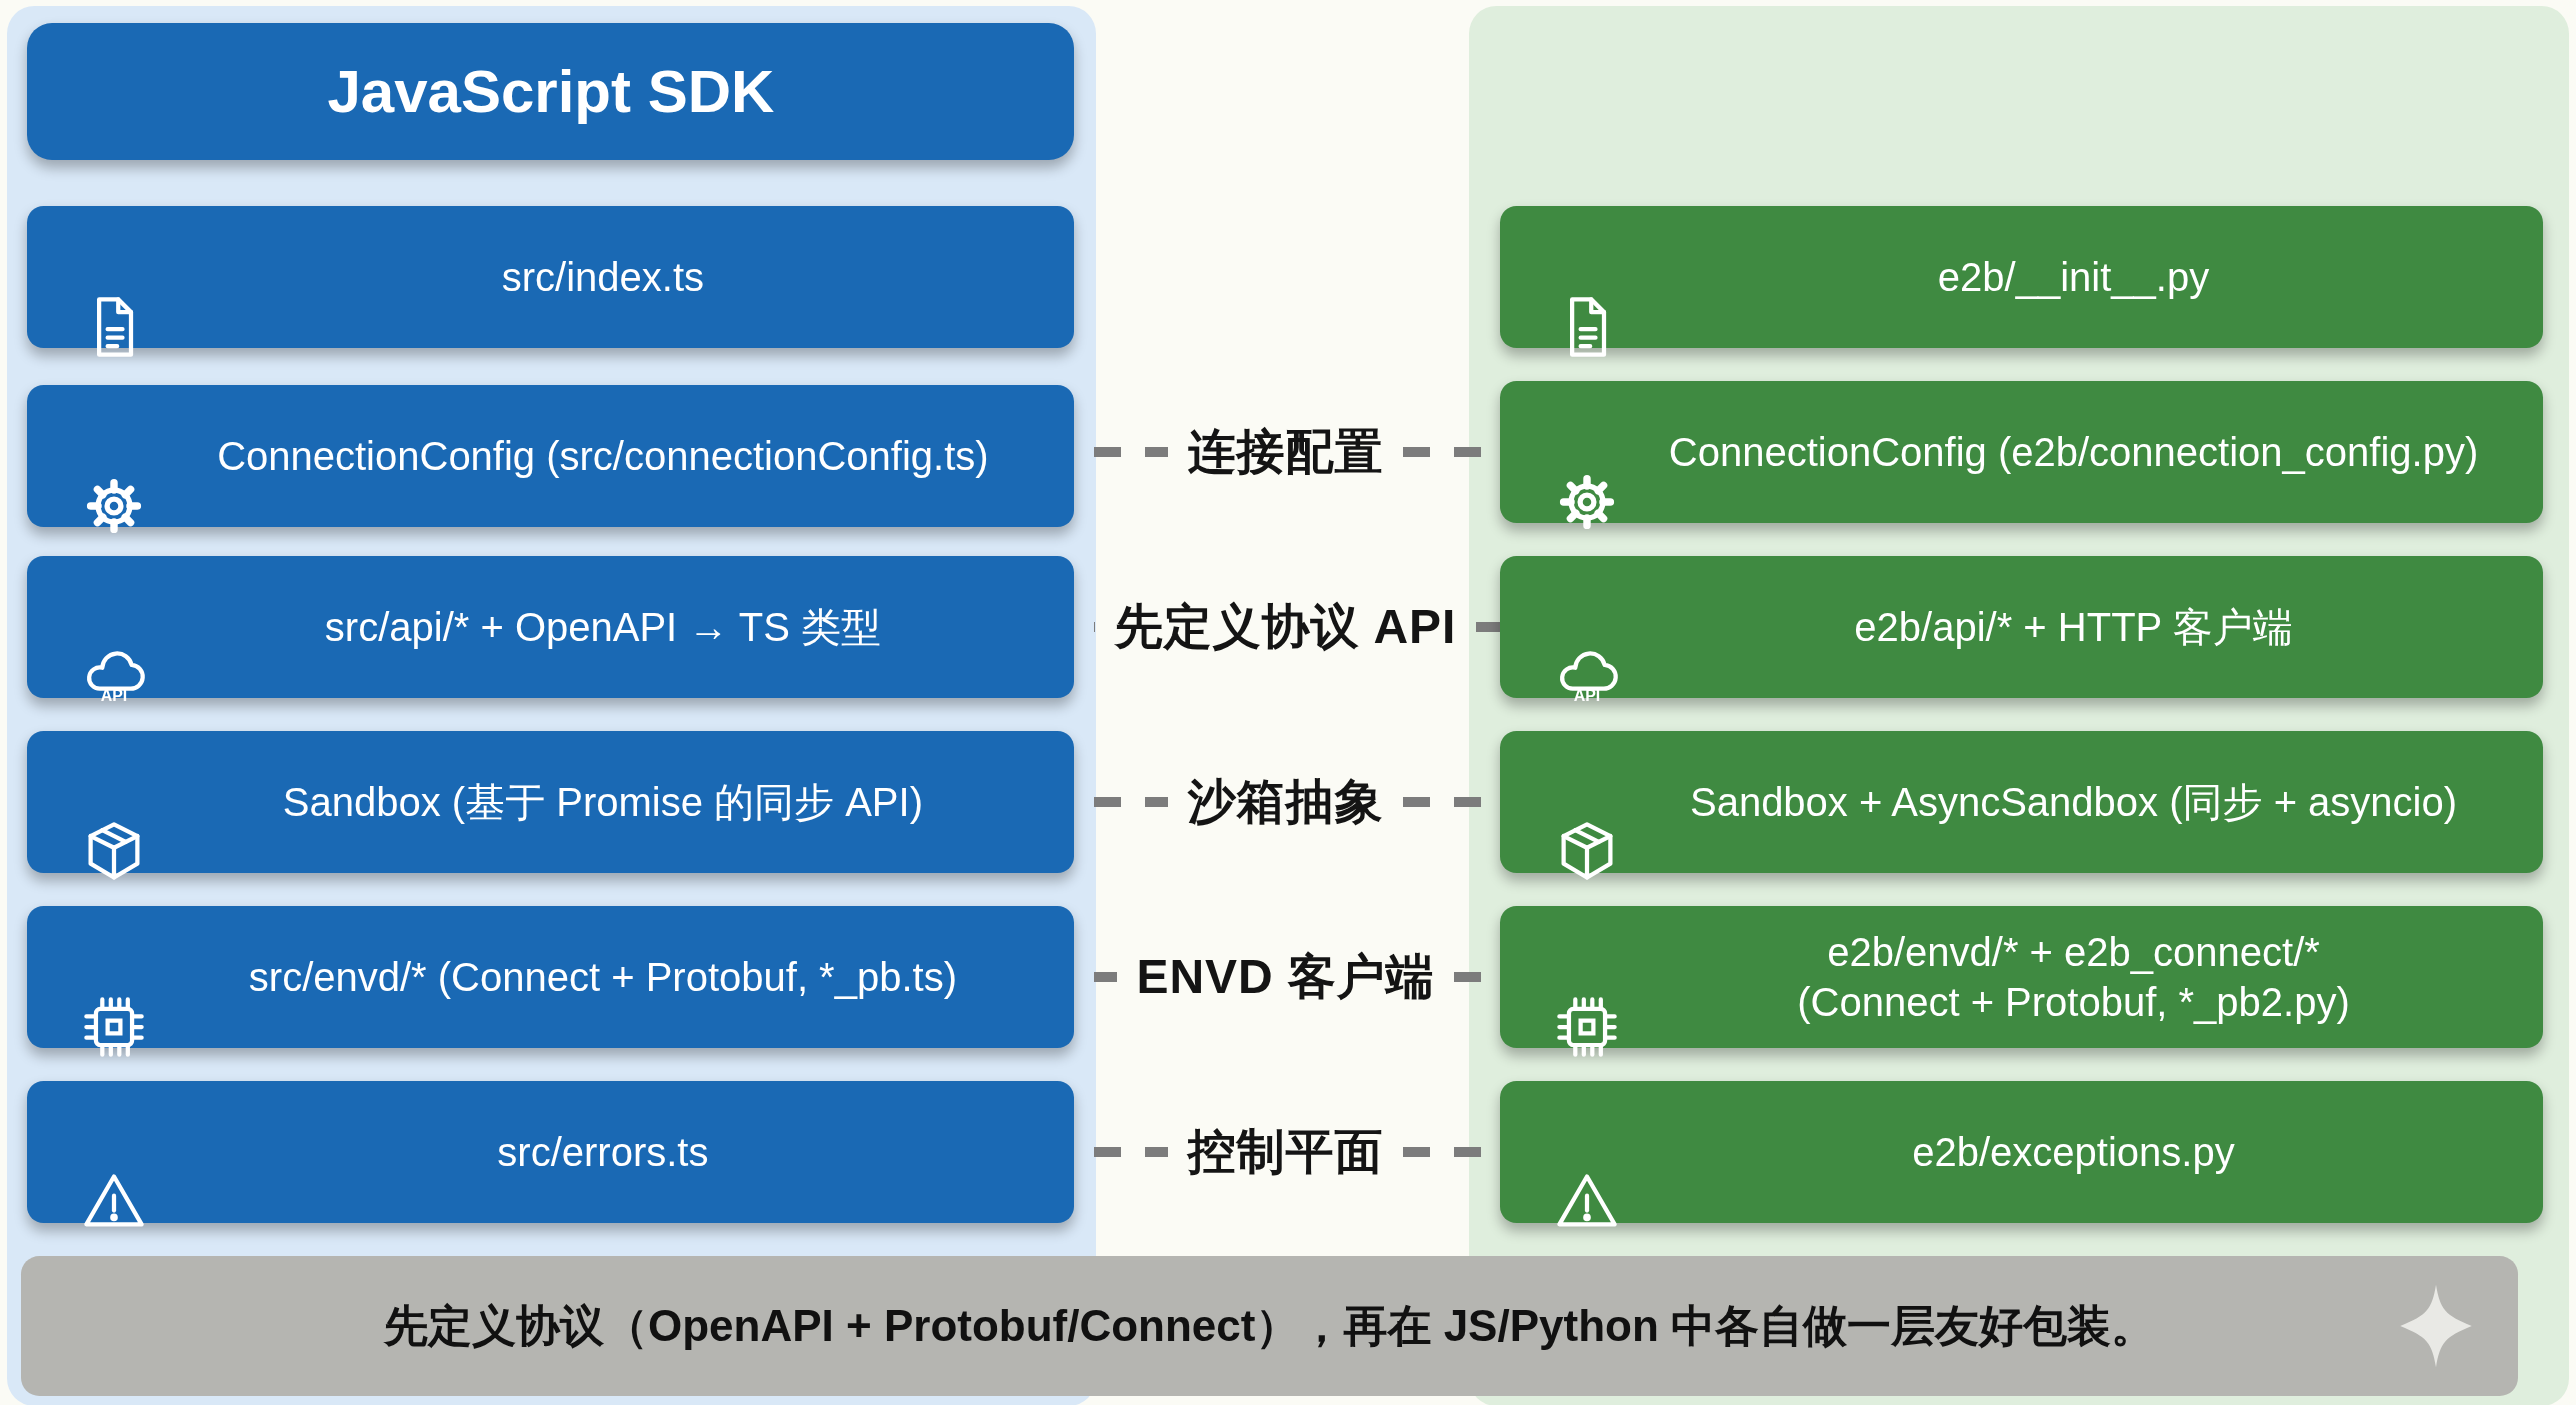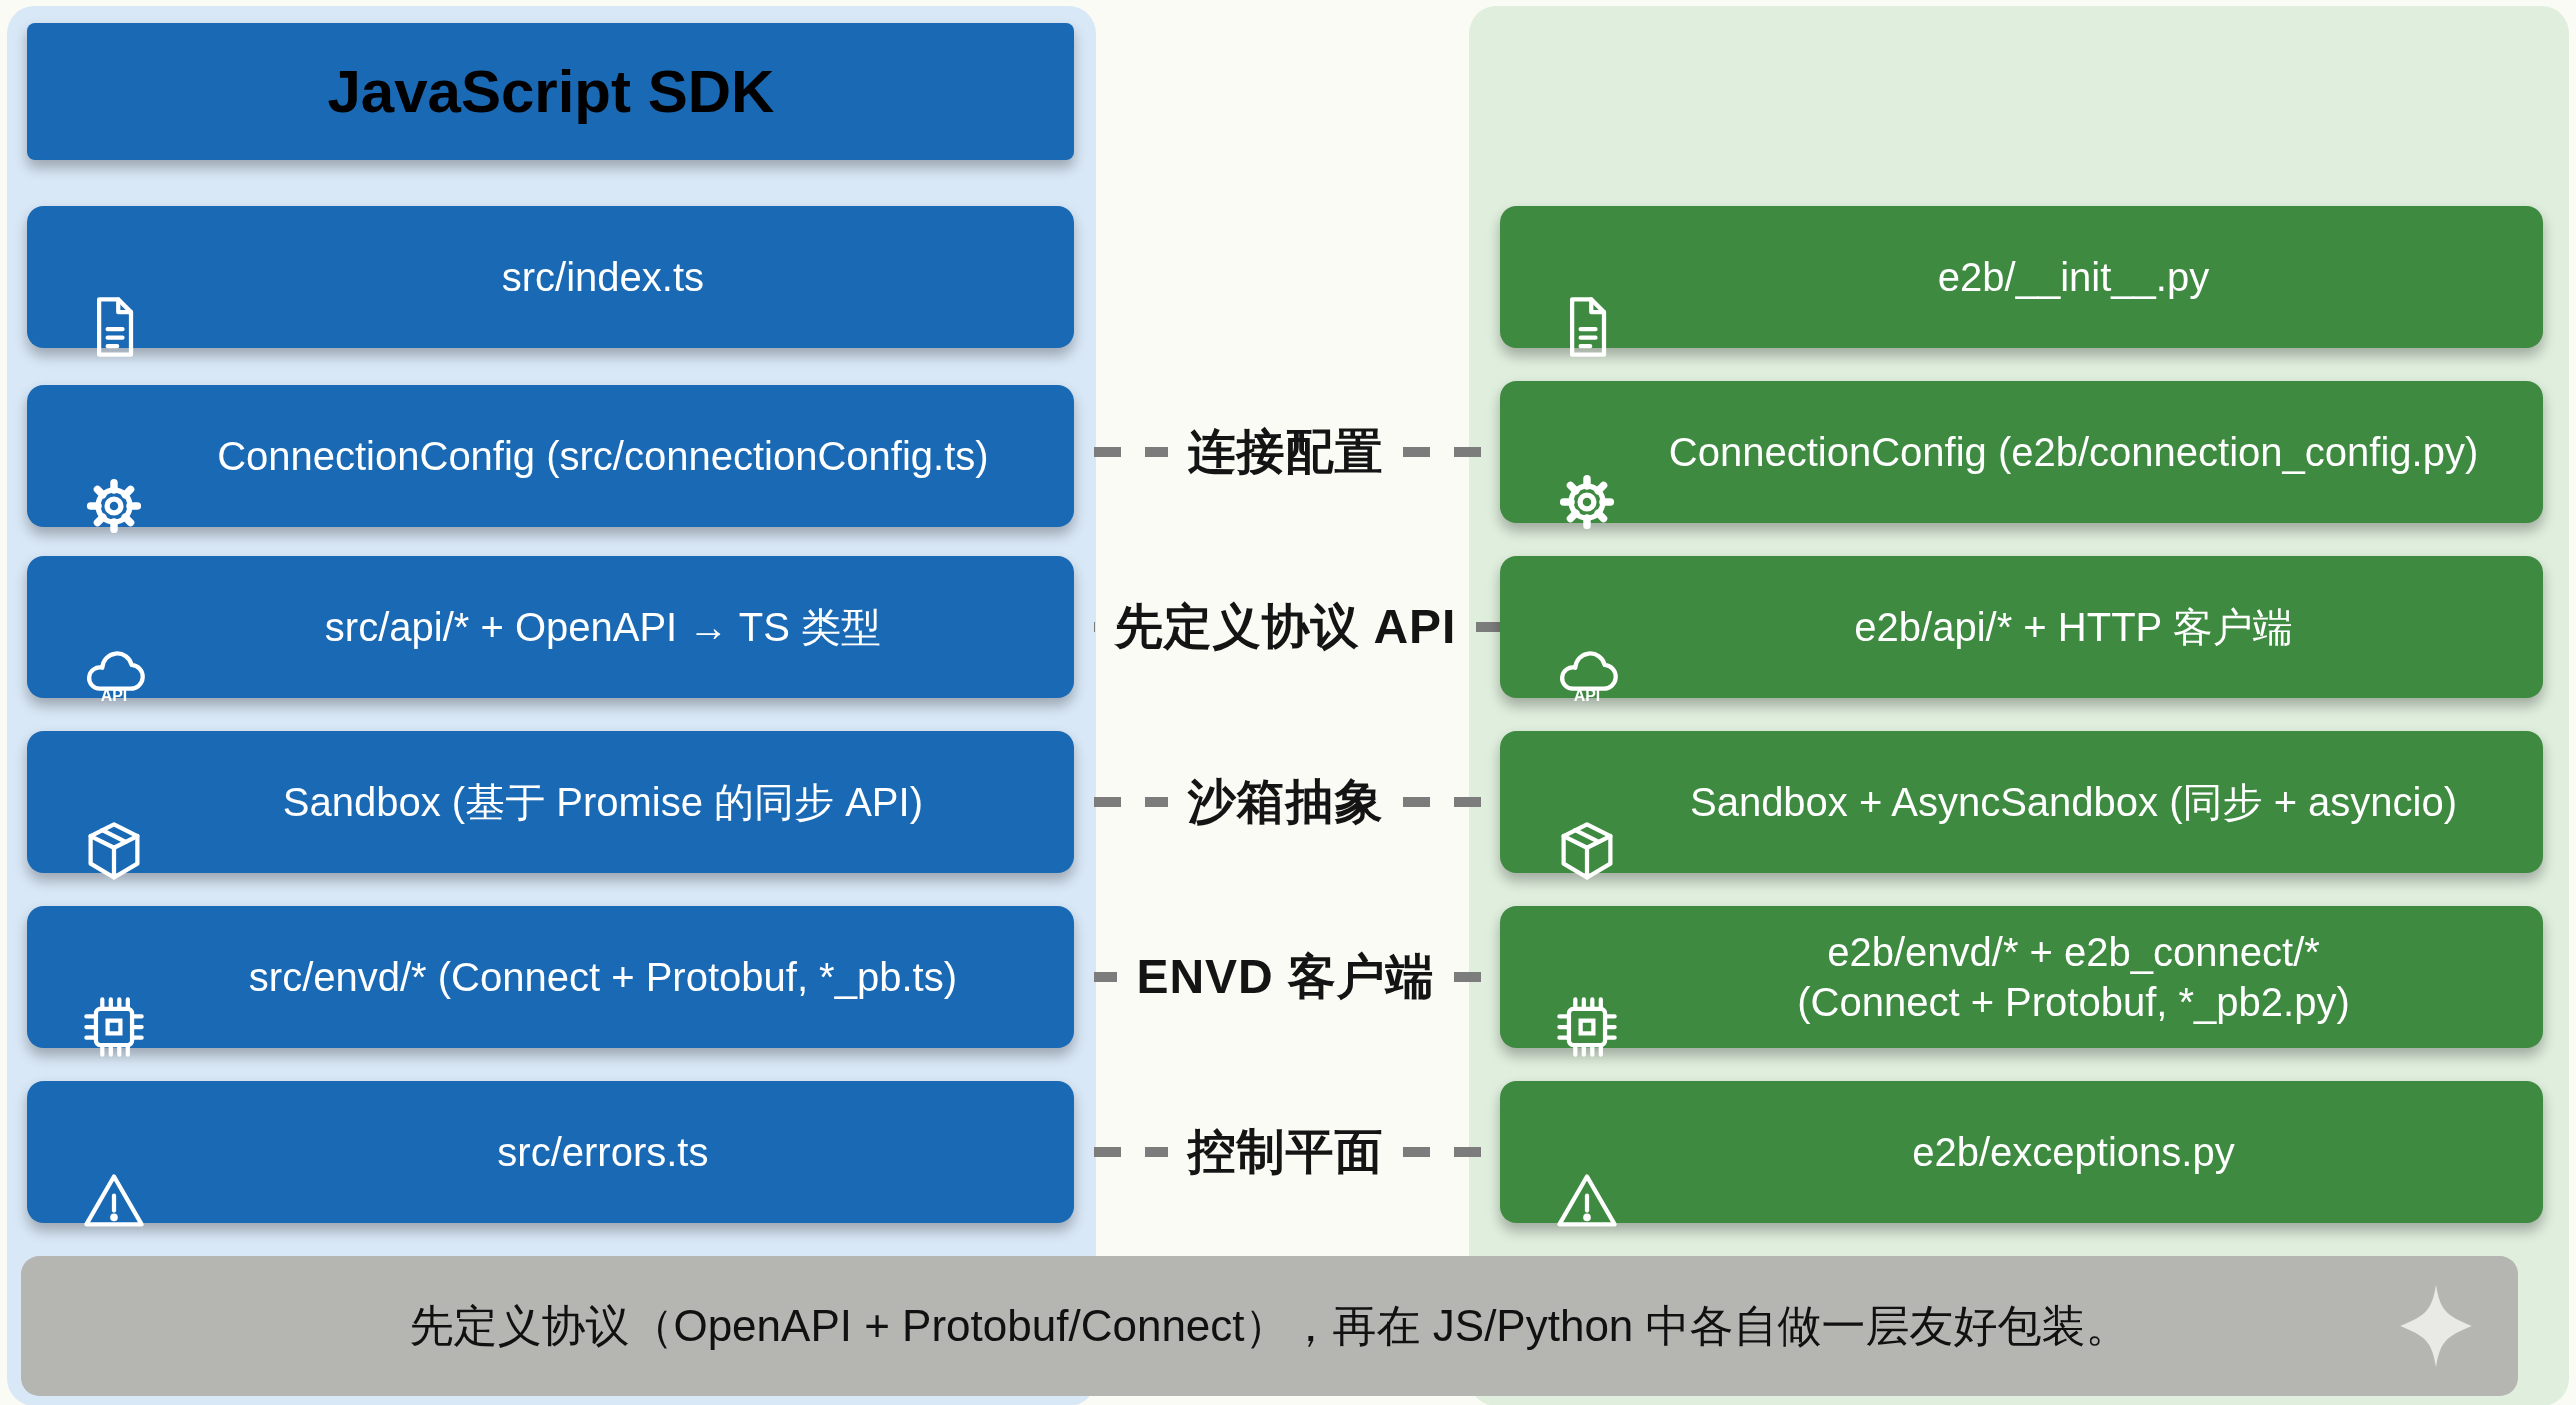--- a/index.html
+++ b/index.html
@@ -24,9 +24,9 @@
     color:#141414;white-space:nowrap;letter-spacing:0.9px;}
 
   
-  .hdr{position:absolute;top:23px;height:137px;border-radius:8px;
+  .hdr{position:absolute;top:23px;height:137px;border-radius:25px;
     display:flex;align-items:center;justify-content:center;
-    color:#000000;font-size:60px;font-weight:700;
+    color:#ffffff;font-size:60px;font-weight:700;
     box-shadow:0 7.3px 12.8px rgba(0,0,0,.28);}
   .hdr-js{left:27.4px;width:1047px;background:#1a69b4;}
   .hdr-py{left:1500px;width:1043px;background:#3f8a41;}

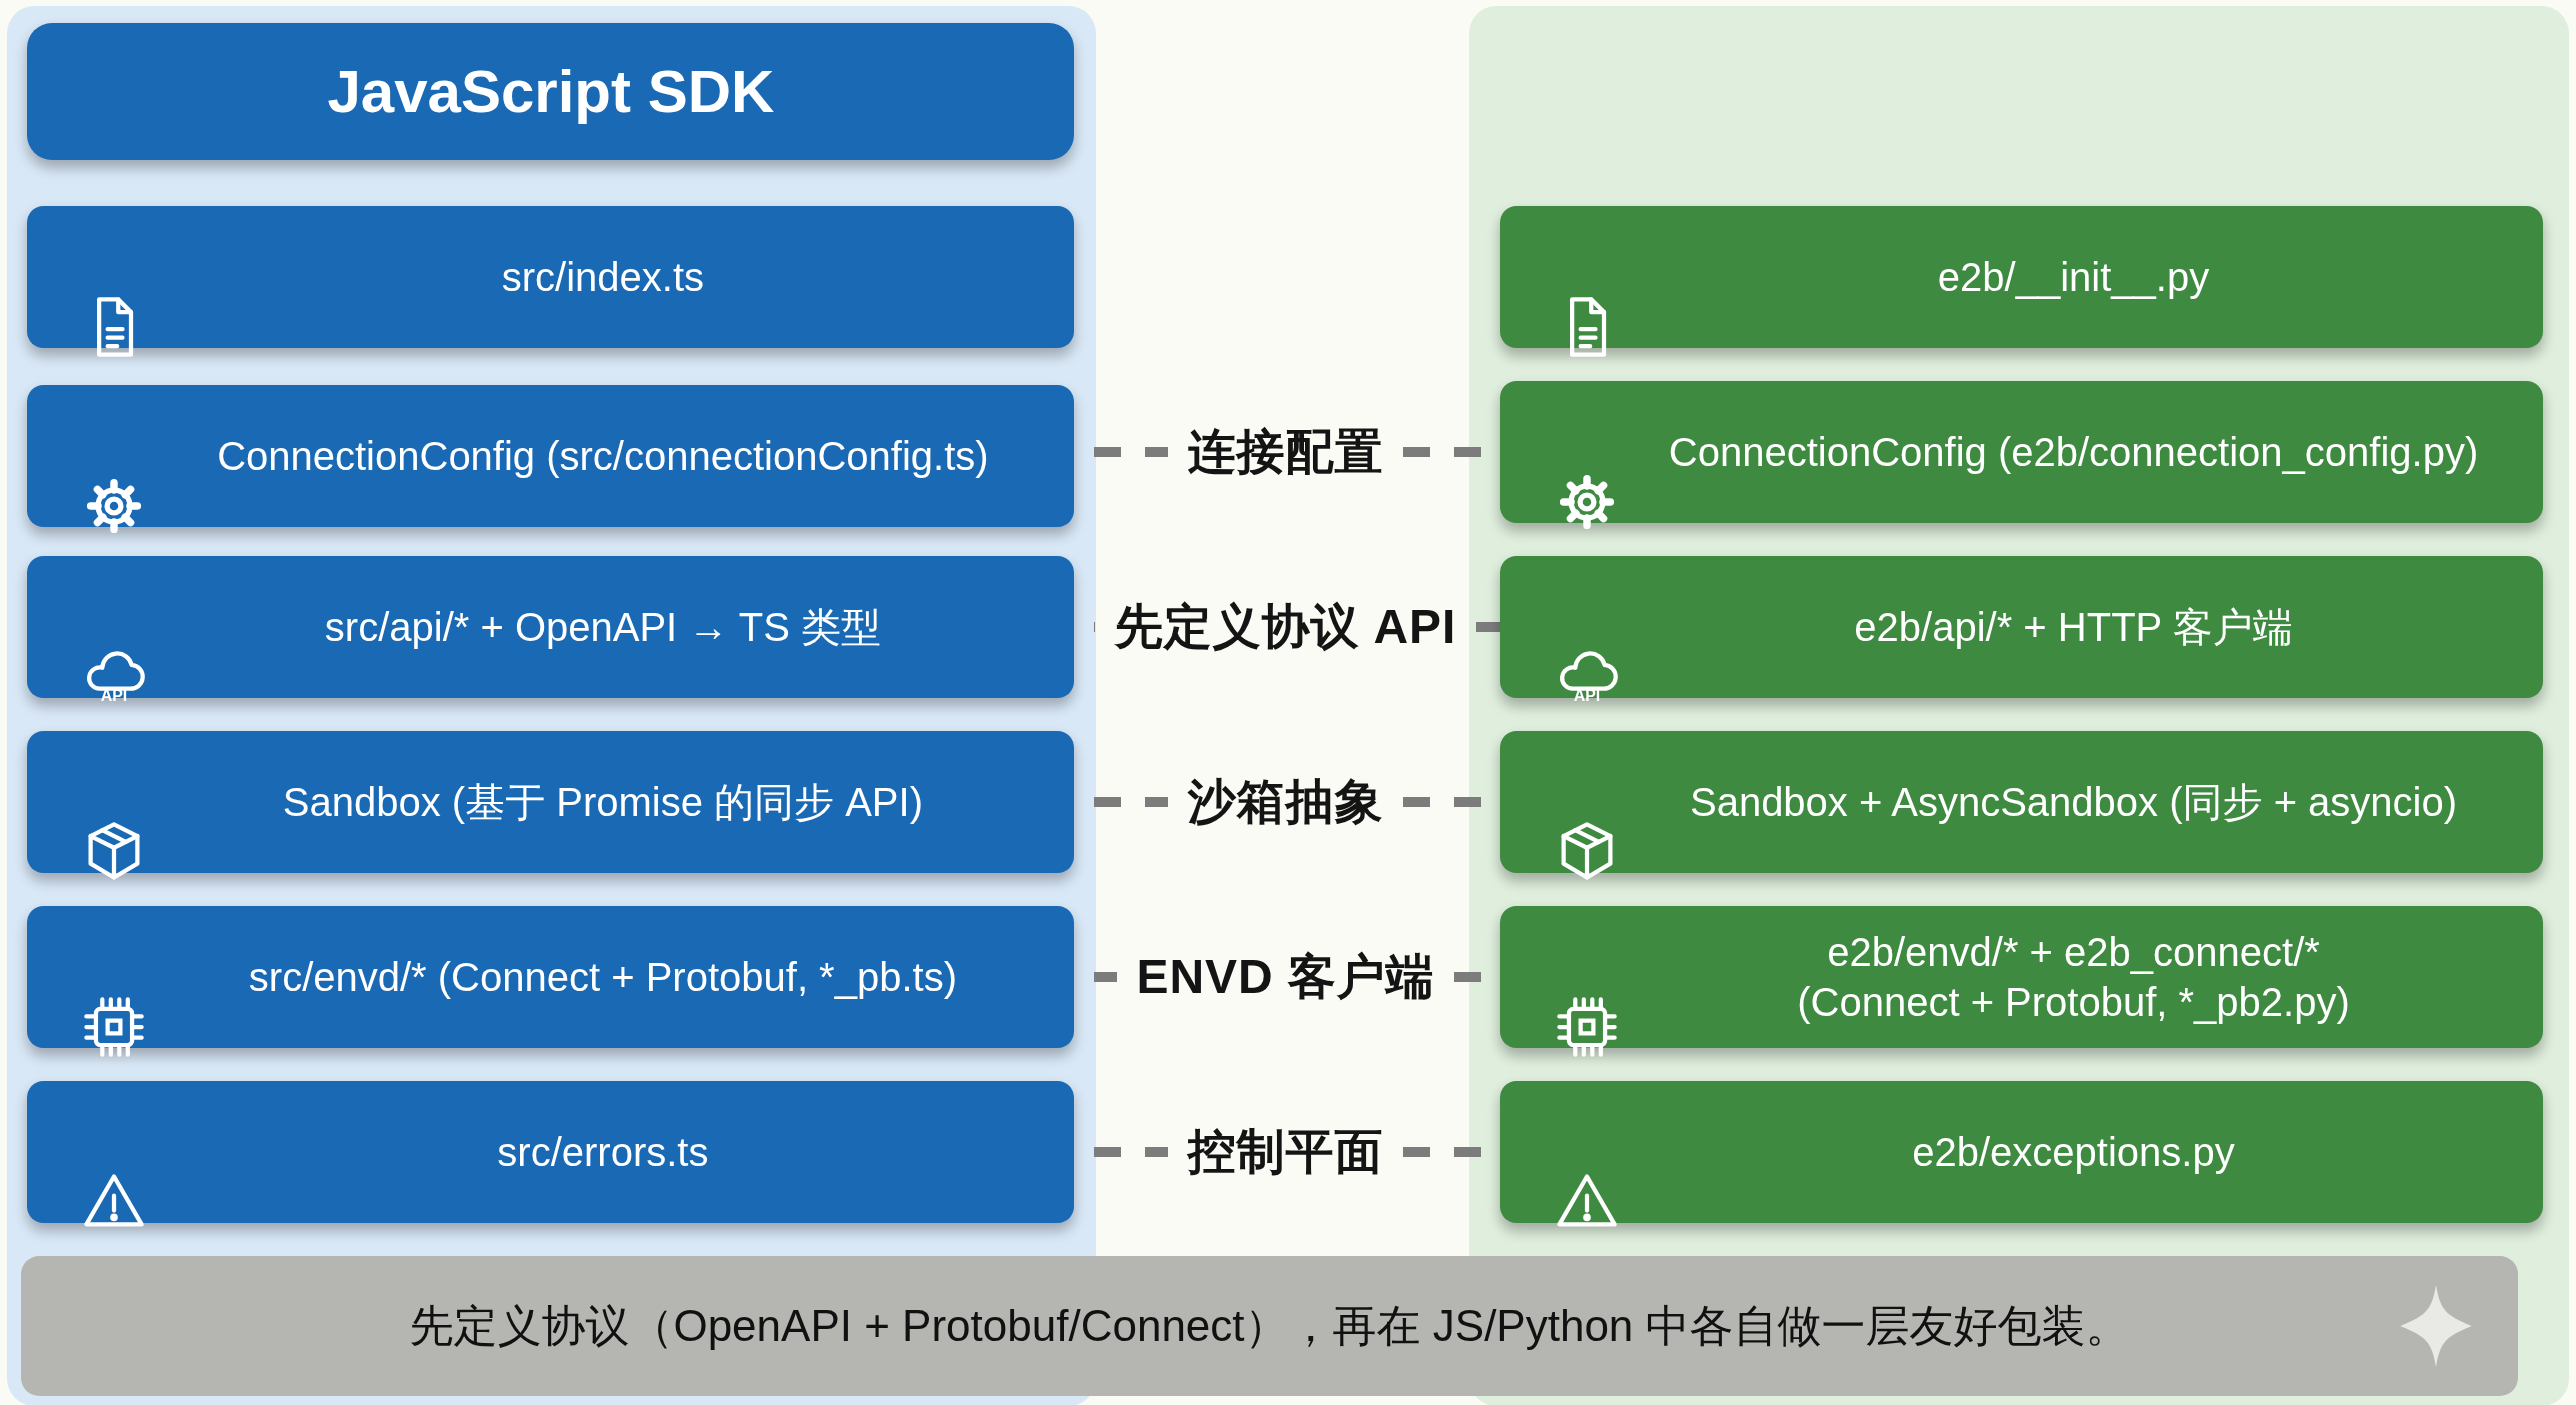--- a/index.html
+++ b/index.html
@@ -48,7 +48,7 @@
   .footer-bar{position:absolute;left:21px;top:1256px;width:2497px;height:140px;
     background:#b5b5b1;border-radius:18.3px;
     display:flex;align-items:center;justify-content:center;
-    font-size:44px;font-weight:400;color:#111;}
+    font-size:44px;font-weight:700;color:#111;}
   .sparkle{position:absolute;right:38px;top:50%;transform:translateY(-50%);
     width:88px;height:88px;}
 </style>

